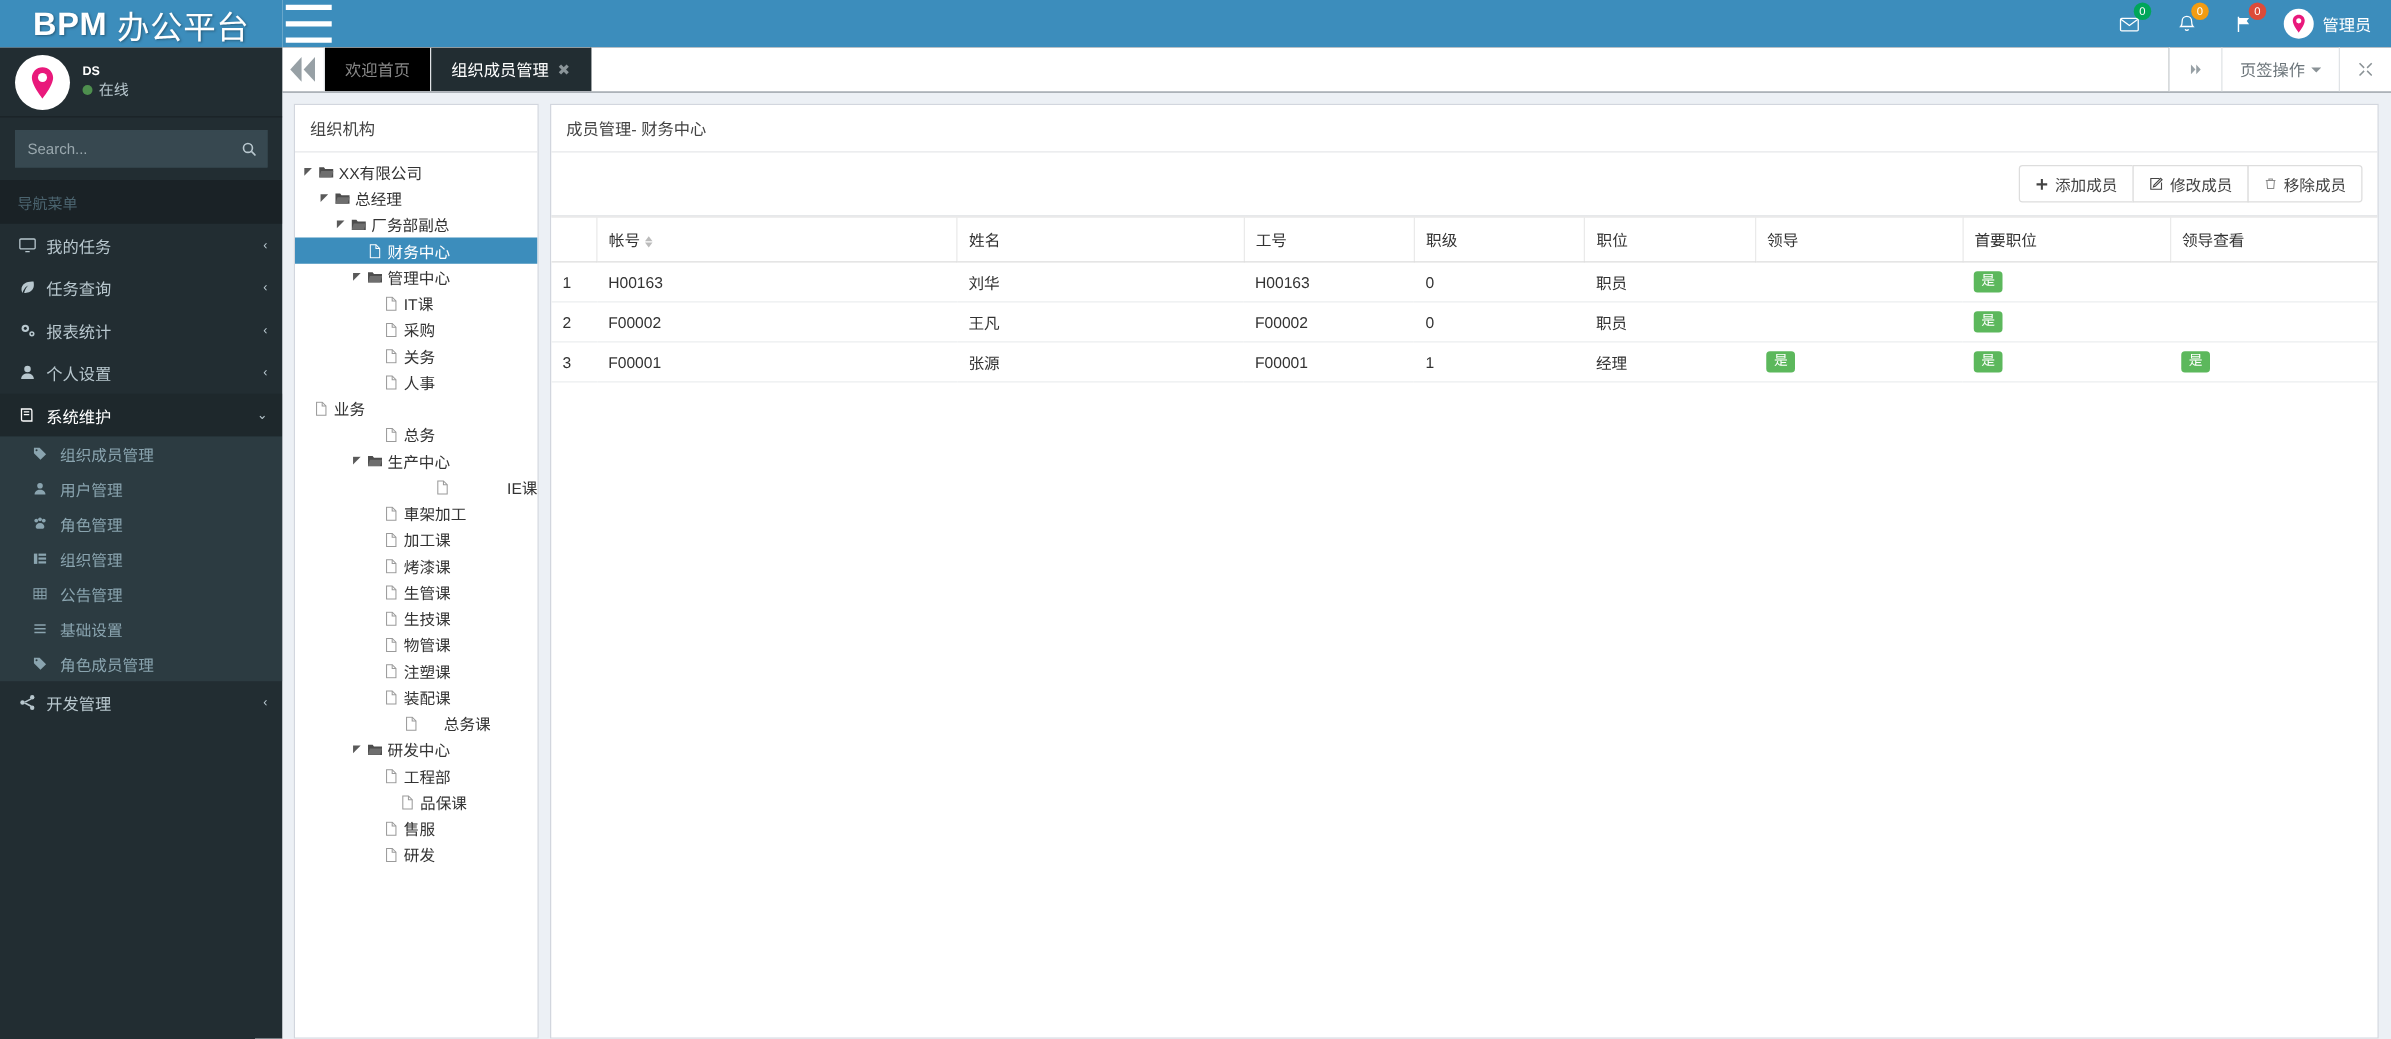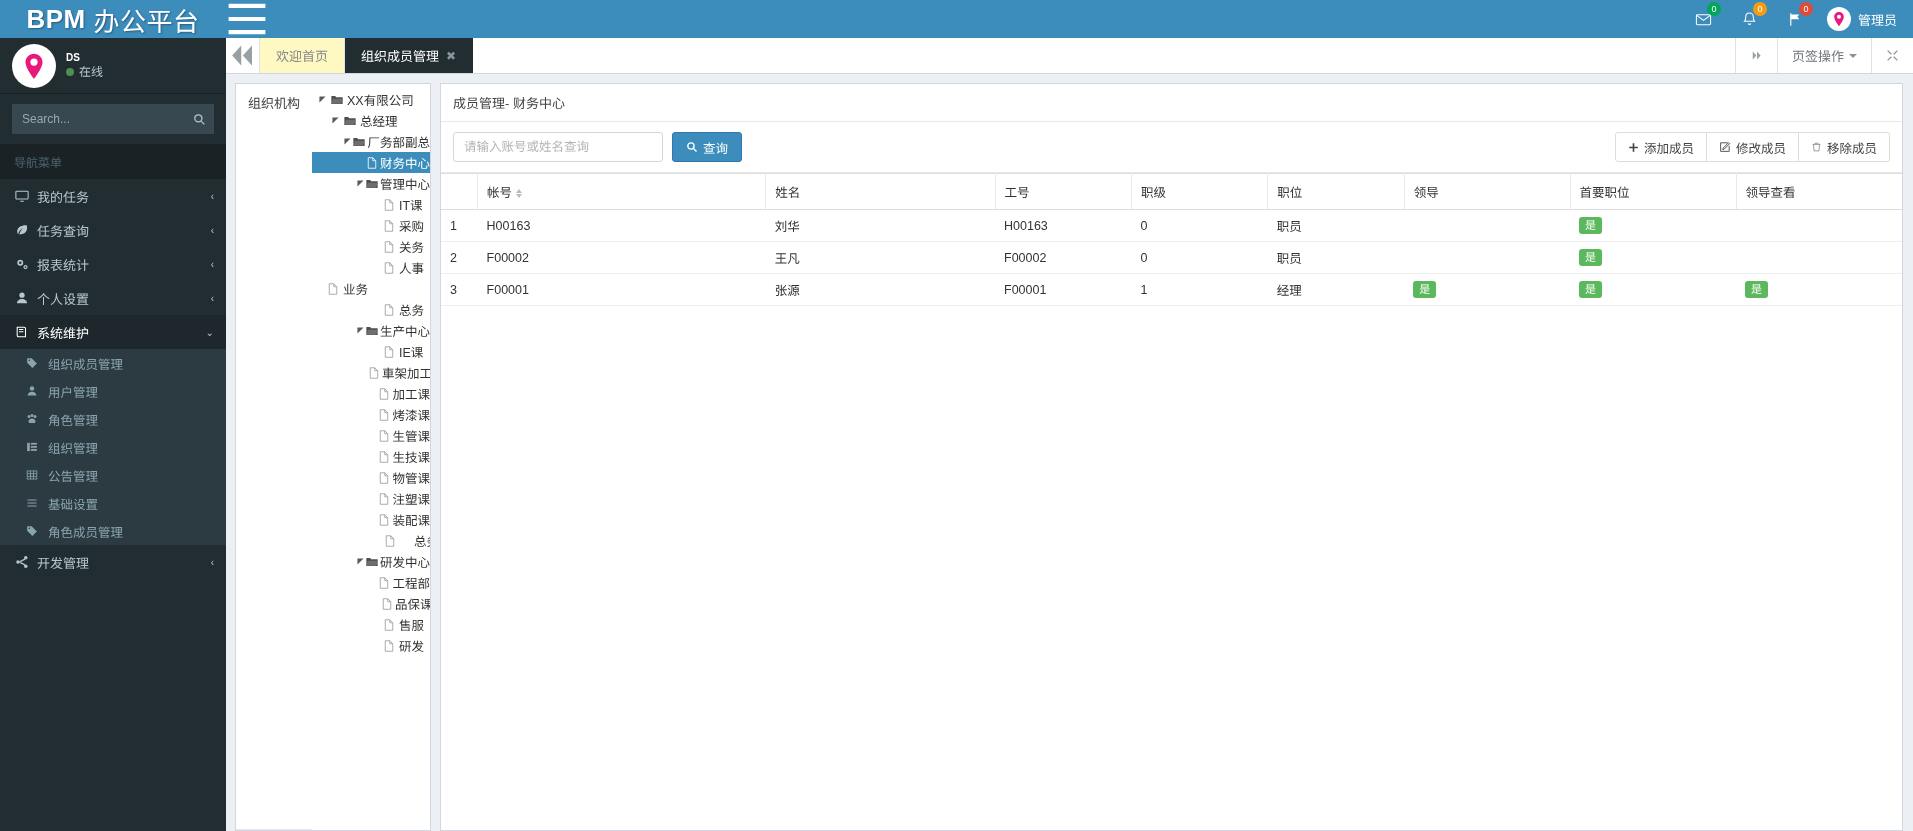--- a/index.html
+++ b/index.html
@@ -136,7 +136,7 @@
   .tab-scroll { display: flex; align-items: stretch; flex: 1; background: #fff; overflow: hidden; }
   .tab {
     display: flex; align-items: center; gap: 7px; padding: 0 16px;
-    font-size: 13px; color: #888; cursor: pointer; background: #fef9c3;
+    font-size: 13px; color: #888; cursor: pointer; background: #000000;
     border-right: 1px solid #e0e3e6;
   }
   .tab.active { background: #222d32; color: #fff; border-right-color: #222d32; }

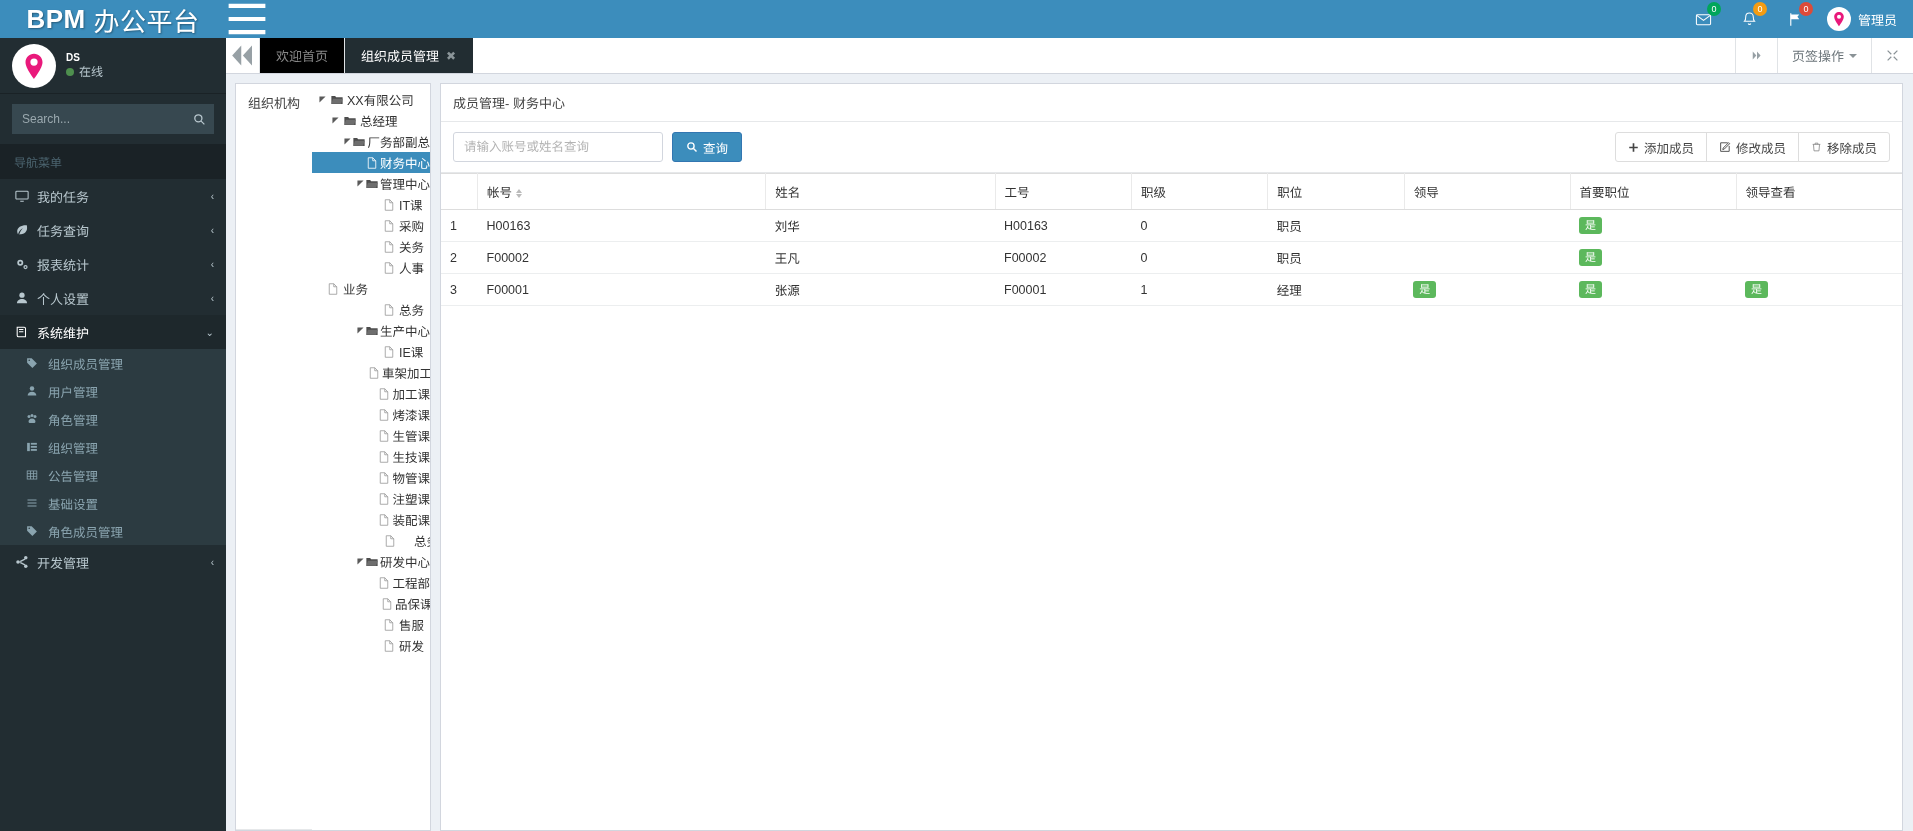--- a/index.html
+++ b/index.html
@@ -158,7 +158,7 @@
   .box {
     background: #fff; border: 1px solid #d2d6de; border-top: 1px solid #d2d6de;
   }
-  .tree-box { width: 196px; flex: 0 0 196px; height: 100%; display: flex; flex-direction: row; }
+  .tree-box { width: 196px; flex: 0 0 196px; height: 100%; display: flex; flex-direction: column; }
   .box-header {
     padding: 9px 12px; font-size: 13px; color: #444; border-bottom: 1px solid #e6e8ea;
     font-weight: normal;

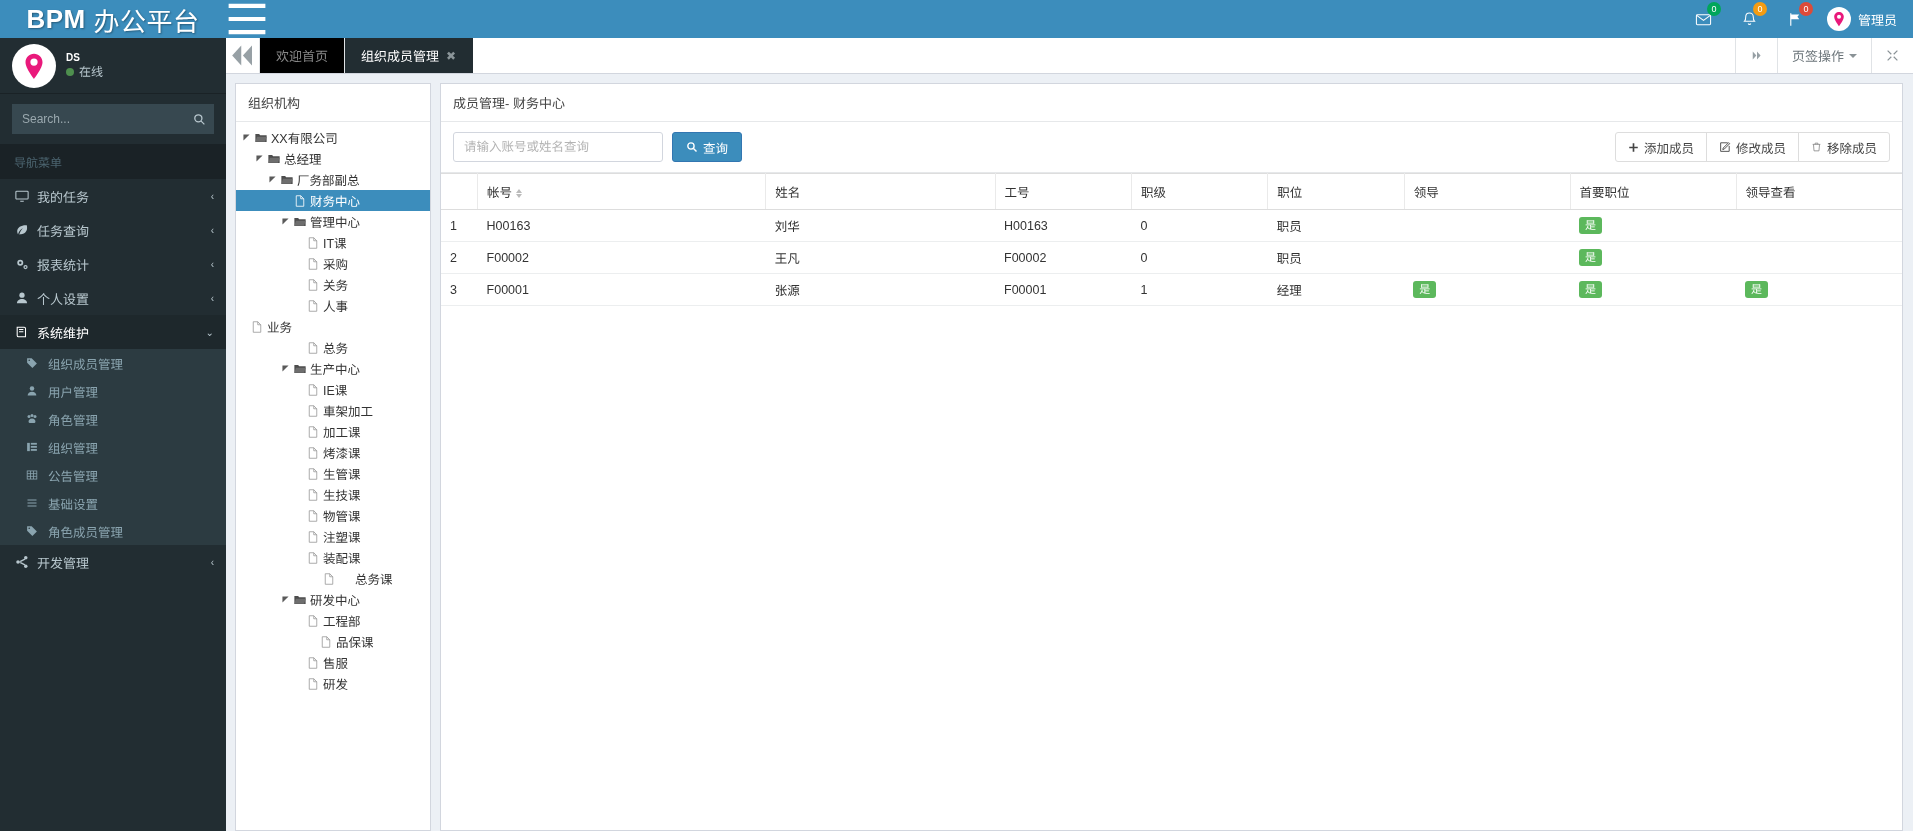--- a/index.html
+++ b/index.html
@@ -794,16 +794,6 @@
         <div class="box-header">成员管理- 财务中心</div>
 
         <div class="toolbar">
-          <div class="search-group">
-            <input type="text" placeholder="请输入账号或姓名查询" style="">
-            <button class="btn-primary">
-              <svg viewBox="0 0 16 16" width="12" height="12" fill="none" stroke="#fff" stroke-width="1.8">
-                  <circle cx="6.6" cy="6.6" r="4.2"></circle>
-                  <path d="M10 10l4 4"></path>
-                </svg>
-              <span>查询</span>
-            </button>
-          </div>
 
           <div class="btn-group">
             <button class="btn-default">

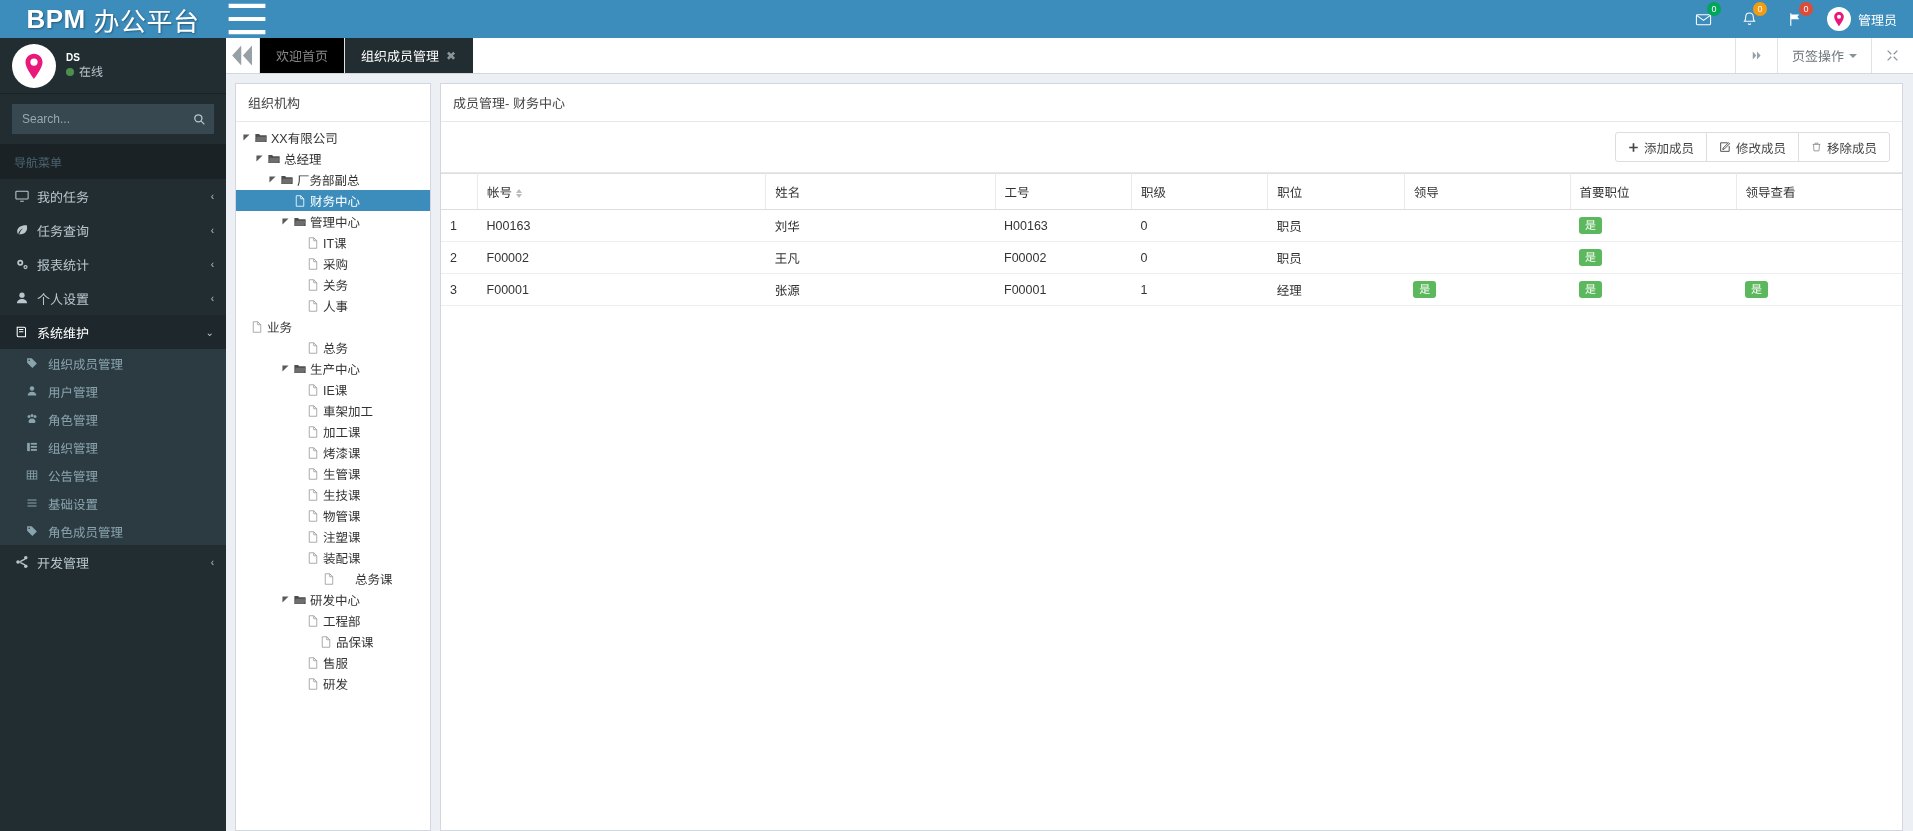--- a/index.html
+++ b/index.html
@@ -633,7 +633,7 @@
               </span>
               <span class="tree-label">生产中心</span>
             </div>
-            <div class="tree-node" style="padding-left: 56px;">
+            <div class="tree-node" style="padding-left: 56px; justify-content: space-between;">
               <span class="tree-toggle"></span>
               <span class="tree-ico">
                 <svg viewBox="0 0 14 16" fill="none" stroke="#9a9a9a" stroke-width="1.1">

